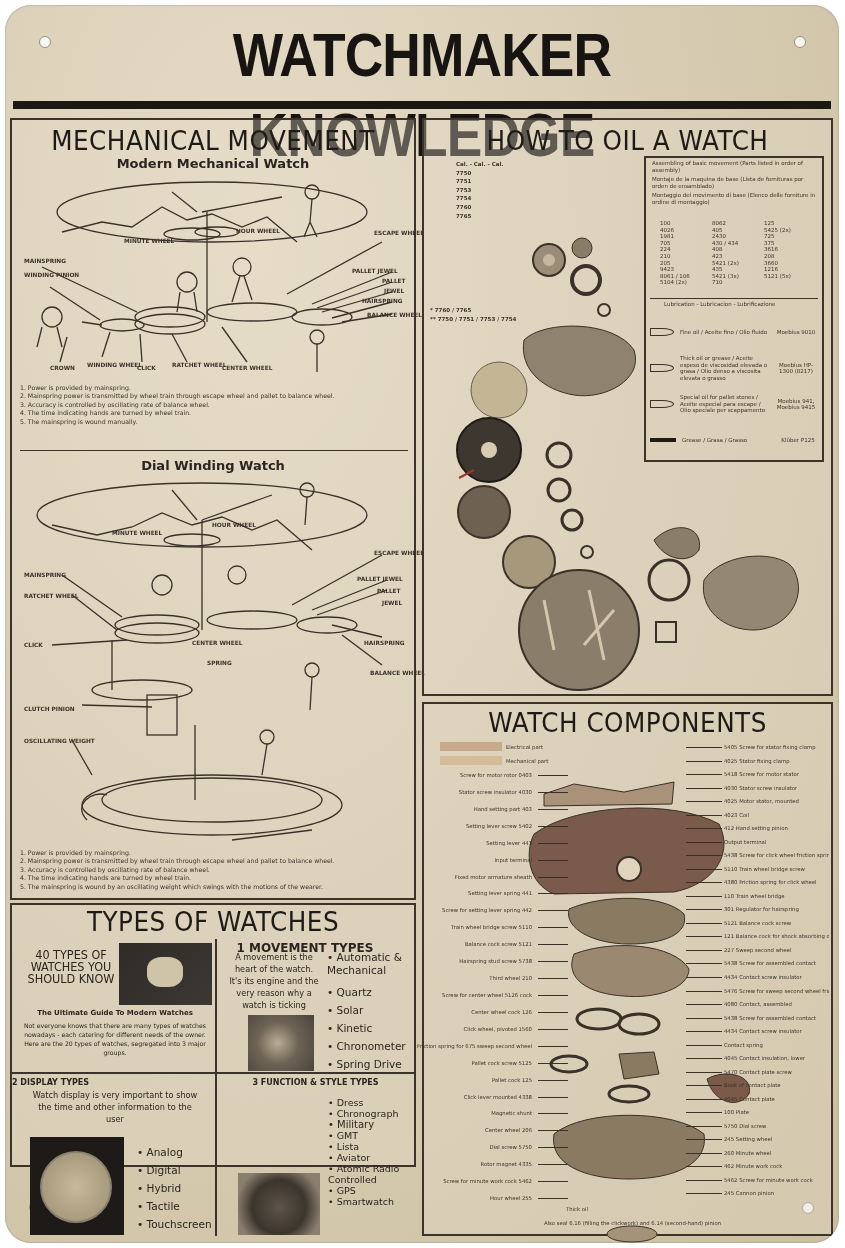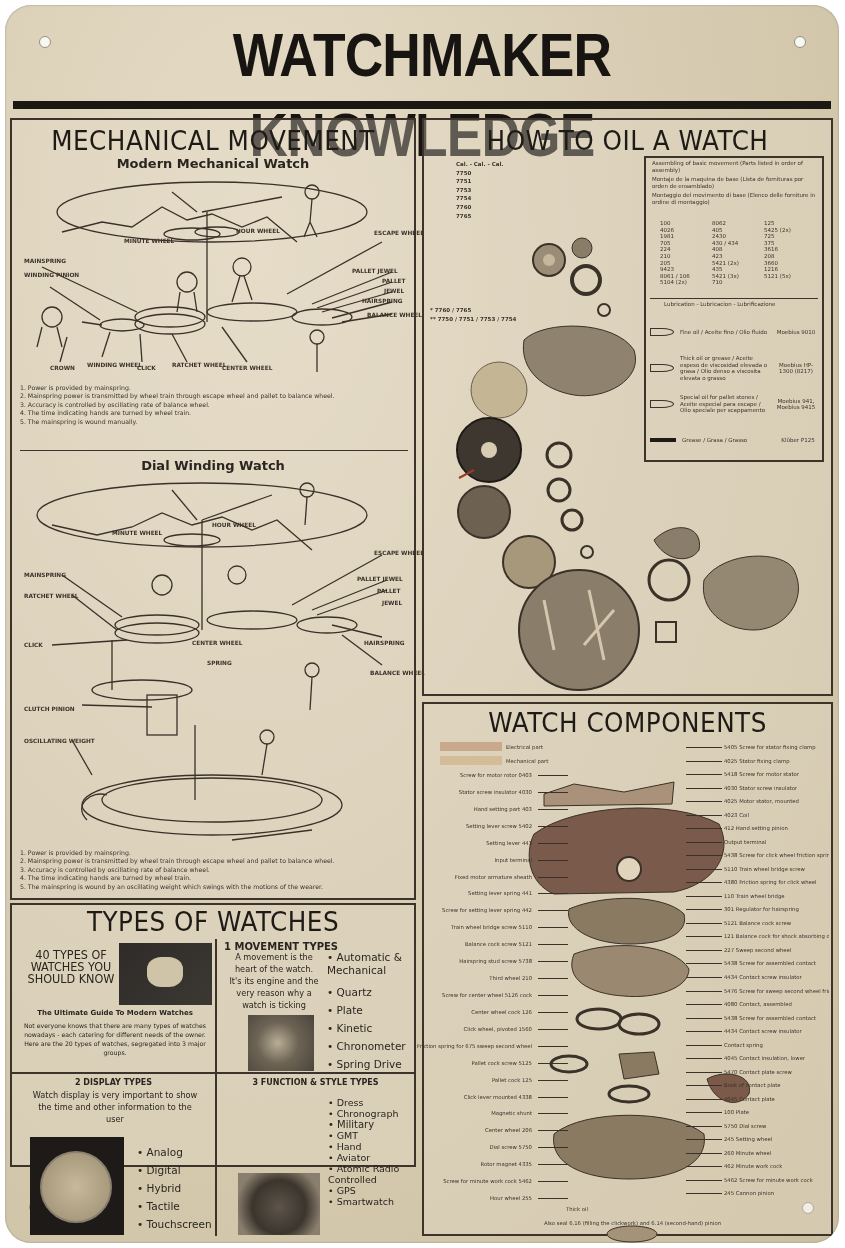--- a/index.html
+++ b/index.html
@@ -189,7 +189,7 @@
     <div style="position:absolute;left:6px;top:104px;width:194px;text-align:center;font-size:7px;font-weight:bold;color:#2a2520;font-family:'DejaVu Sans',sans-serif">The Ultimate Guide To Modern Watches</div>
     <div style="position:absolute;left:8px;top:116px;width:190px;text-align:center;font-size:6.2px;line-height:9px;color:#2a2520;font-family:'DejaVu Sans',sans-serif">Not everyone knows that there are many types of watches nowadays - each catering for different needs of the owner. Here are the 20 types of watches, segregated into 3 major groups.</div>
 
-    <div class="types-head" style="position:absolute;left:212px;top:36px;width:194px;font-size:10px">1 MOVEMENT TYPES</div>
+    <div class="types-head" style="position:absolute;left:196px;top:36px;width:194px;text-align:center;font-size:12px">1 MOVEMENT TYPES</div>
     <div style="position:absolute;left:216px;top:46px;width:92px;text-align:center;font-size:8.2px;line-height:12px;color:#2a2520;font-family:'DejaVu Sans',sans-serif">A movement is the heart of the watch. It's its engine and the very reason why a watch is ticking</div>
     <div class="photo" style="left:236px;top:110px;width:66px;height:56px;background:radial-gradient(circle at 45% 50%,#b9ad96 0%,#6e6455 45%,#4a443c 100%)"></div>
     <ul class="bullets" style="position:absolute;left:315px;top:46px;width:88px">

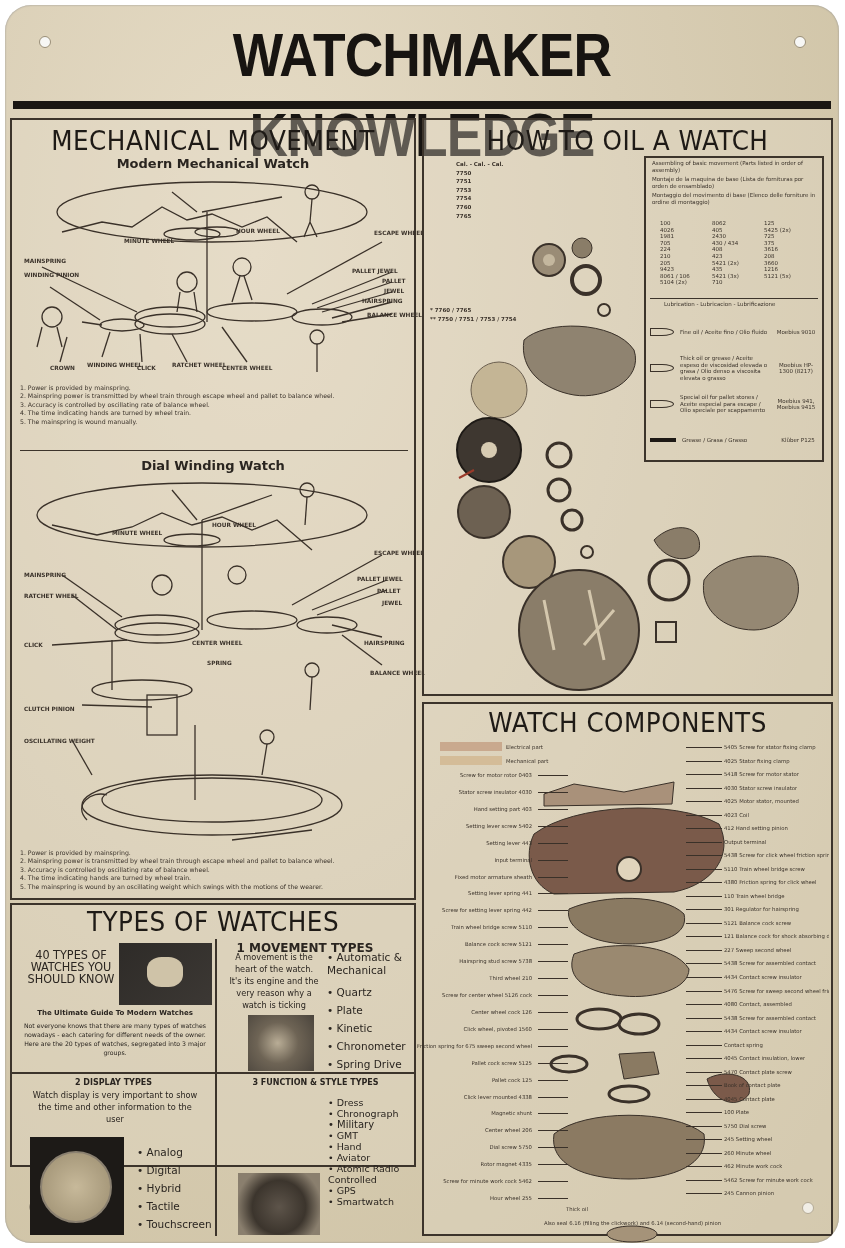--- a/index.html
+++ b/index.html
@@ -195,7 +195,7 @@
     <ul class="bullets" style="position:absolute;left:315px;top:46px;width:88px">
       <li style="line-height:13px">Automatic &amp; Mechanical</li>
       <li style="margin-top:6px">Quartz</li>
-      <li>Plate</li>
+      <li>Solar</li>
       <li>Kinetic</li>
       <li>Chronometer</li>
       <li>Spring Drive</li>

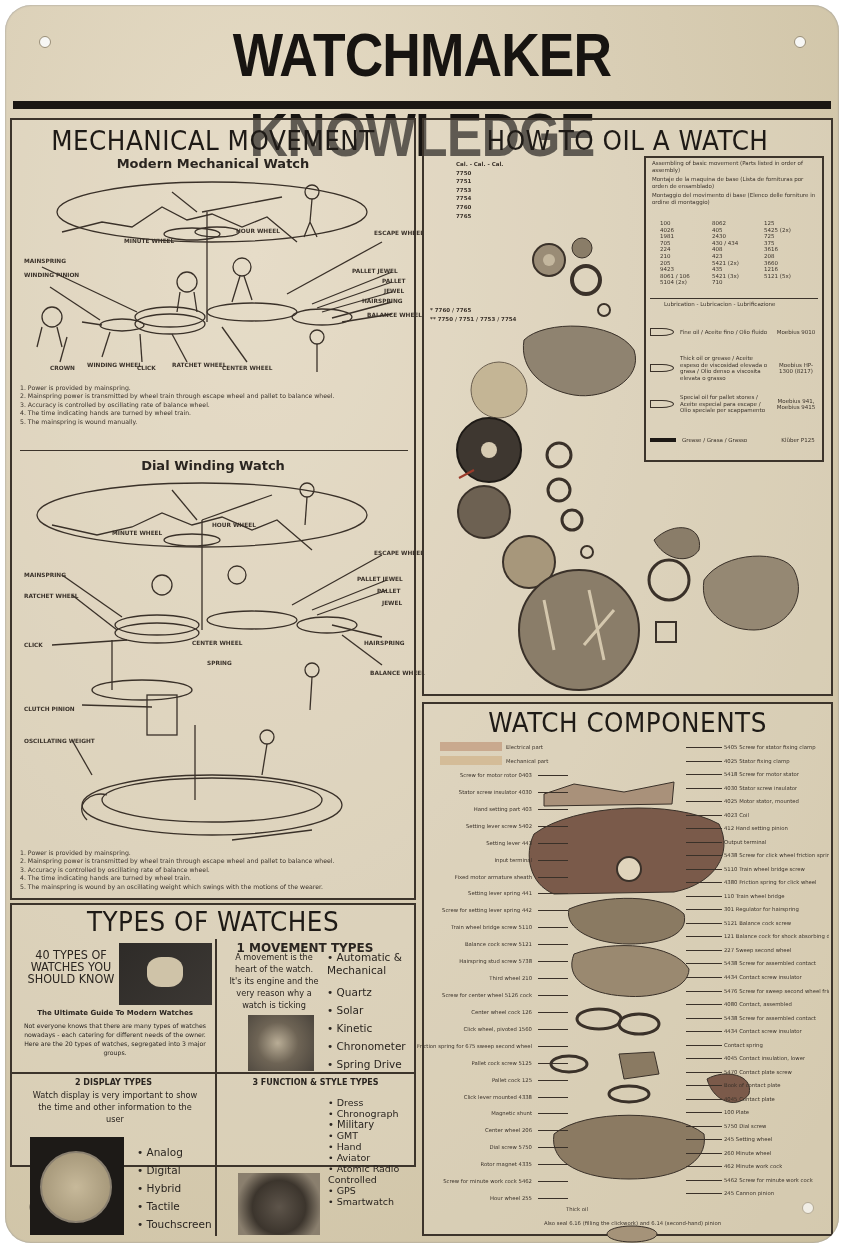--- a/index.html
+++ b/index.html
@@ -201,7 +201,7 @@
       <li>Spring Drive</li>
     </ul>
 
-    <div class="types-head" style="position:absolute;left:0;top:173px;width:203px;text-align:center;font-size:8px">2 DISPLAY TYPES</div>
+    <div class="types-head" style="position:absolute;left:0;top:173px;width:203px;text-align:left;font-size:8px">2 DISPLAY TYPES</div>
     <div style="position:absolute;left:18px;top:184px;width:170px;text-align:center;font-size:8.2px;line-height:12px;color:#2a2520;font-family:'DejaVu Sans',sans-serif">Watch display is very important to show the time and other information to the user</div>
     <div class="photo" style="left:18px;top:232px;width:94px;height:98px;background:#1d1a17">
       <div style="position:absolute;left:10px;top:14px;width:72px;height:72px;border-radius:50%;background:radial-gradient(circle,#c7b99a 0%,#a89a7c 70%,#5e564b 100%);border:2px solid #8a8070"></div>

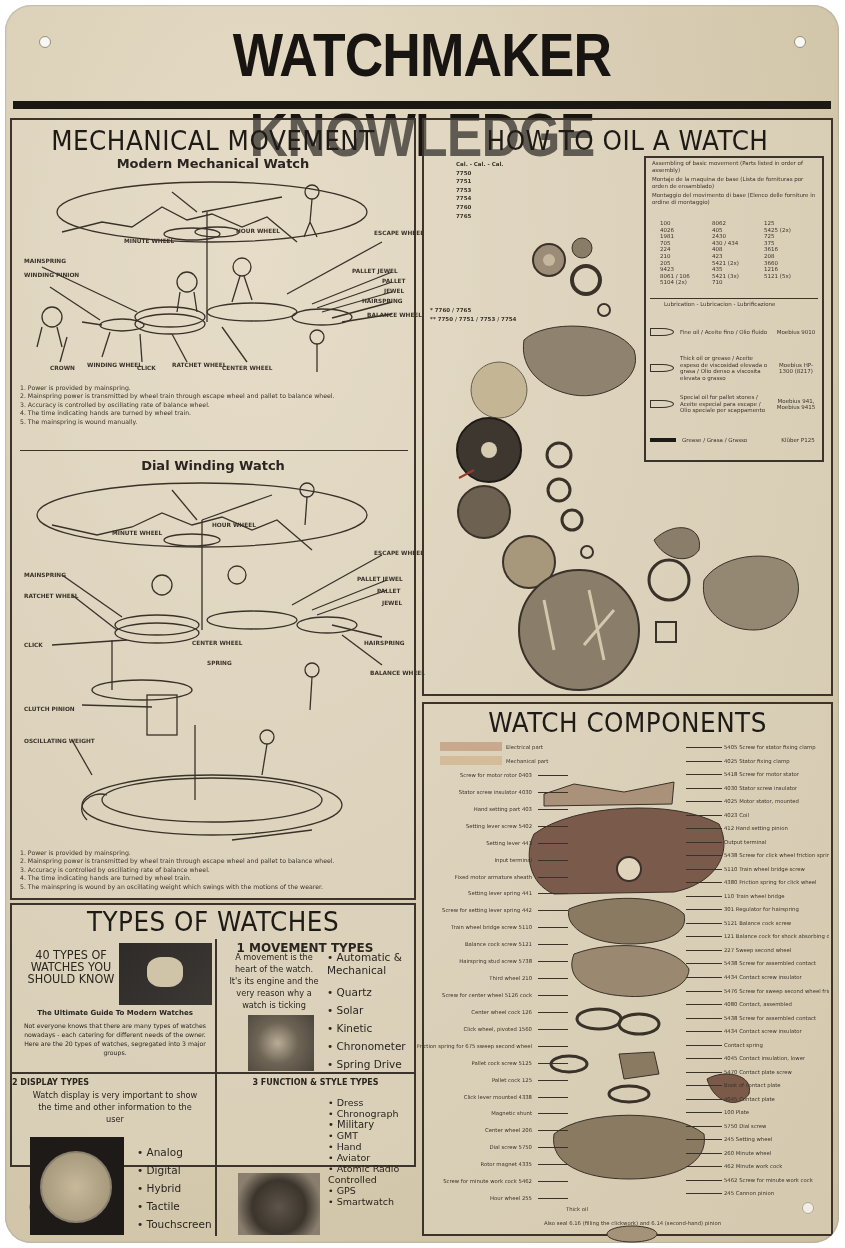--- a/index.html
+++ b/index.html
@@ -221,7 +221,7 @@
       <li style="line-height:11px;font-size:9.5px">Chronograph</li>
       <li style="line-height:11px;font-size:10px">Military</li>
       <li style="line-height:11px;font-size:9.5px">GMT</li>
-      <li style="line-height:11px;font-size:9.5px">Hand</li>
+      <li style="line-height:11px;font-size:9.5px">Lista</li>
       <li style="line-height:11px;font-size:9.5px">Aviator</li>
       <li style="line-height:11px;font-size:9.5px">Atomic Radio Controlled</li>
       <li style="line-height:11px;font-size:9.5px">GPS</li>

